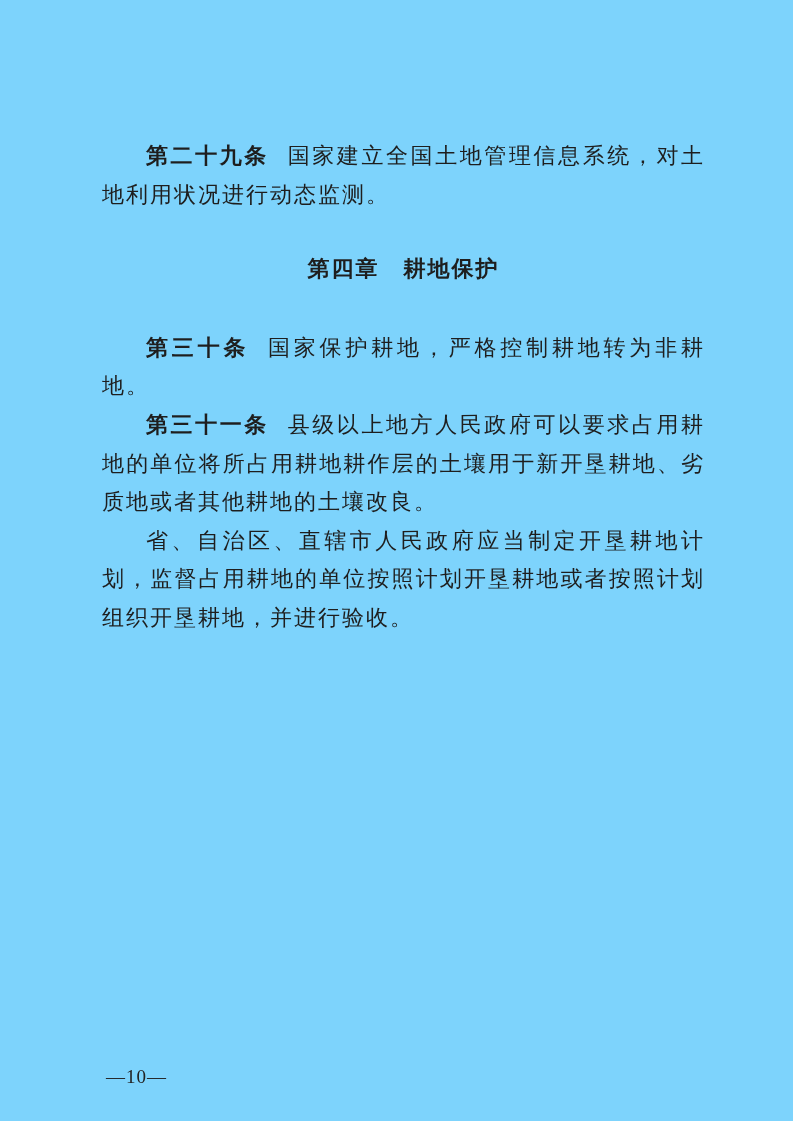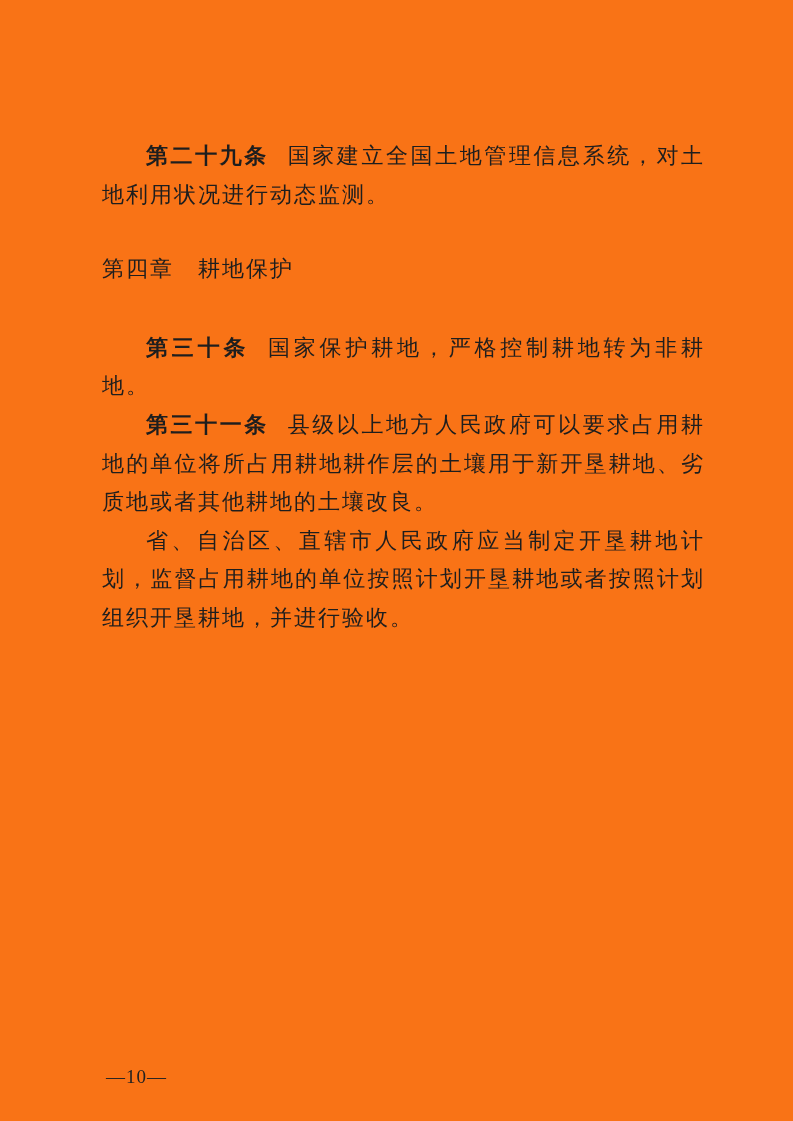--- a/index.html
+++ b/index.html
@@ -11,7 +11,7 @@
   .page {
     position: relative;
     width: 793px; height: 1121px;
-    background: #f97316;
+    background: #7dd3fc;
     color: #1e1e1e;
     overflow: hidden;
   }

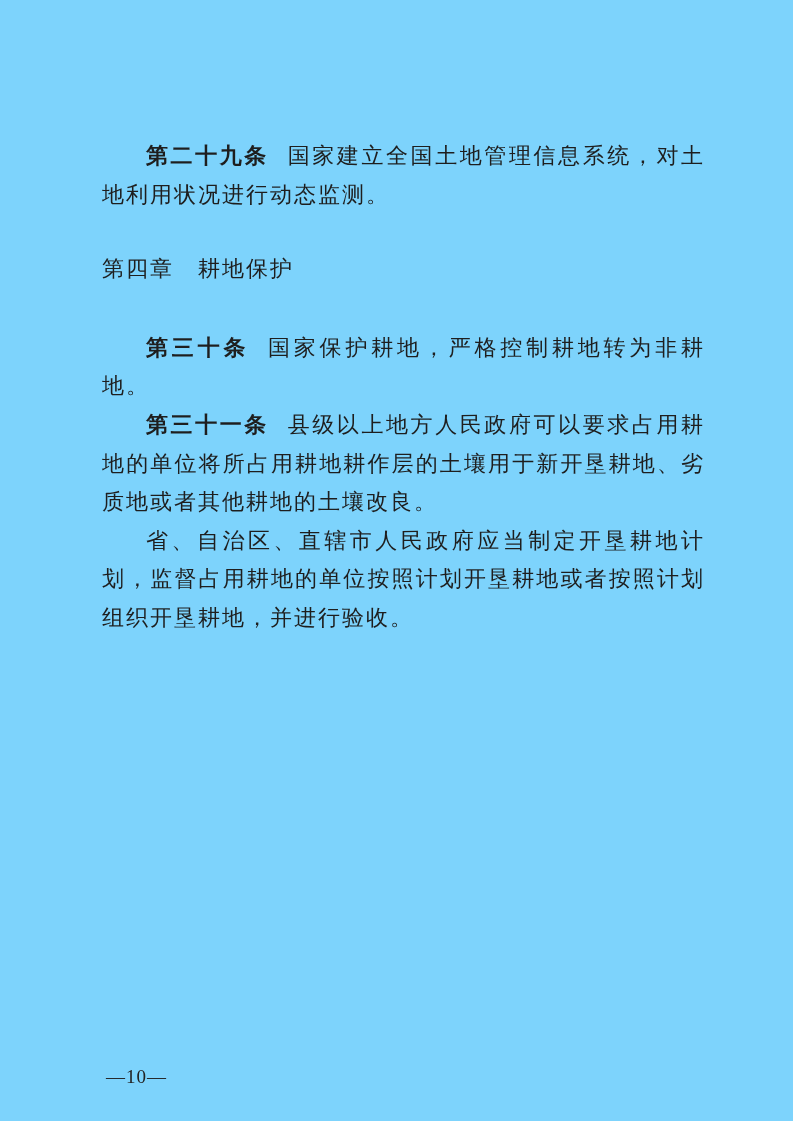--- a/index.html
+++ b/index.html
@@ -34,9 +34,9 @@
   .chapter {
     font-family: "Liberation Sans", "DejaVu Sans", sans-serif;
     font-size: 22px;
-    font-weight: 400;
+    font-weight: 700;
     letter-spacing: 2px;
-    text-align: left;
+    text-align: center;
     text-indent: 0;
     line-height: 38.6px;
     margin: 36px 0 40px 0;

